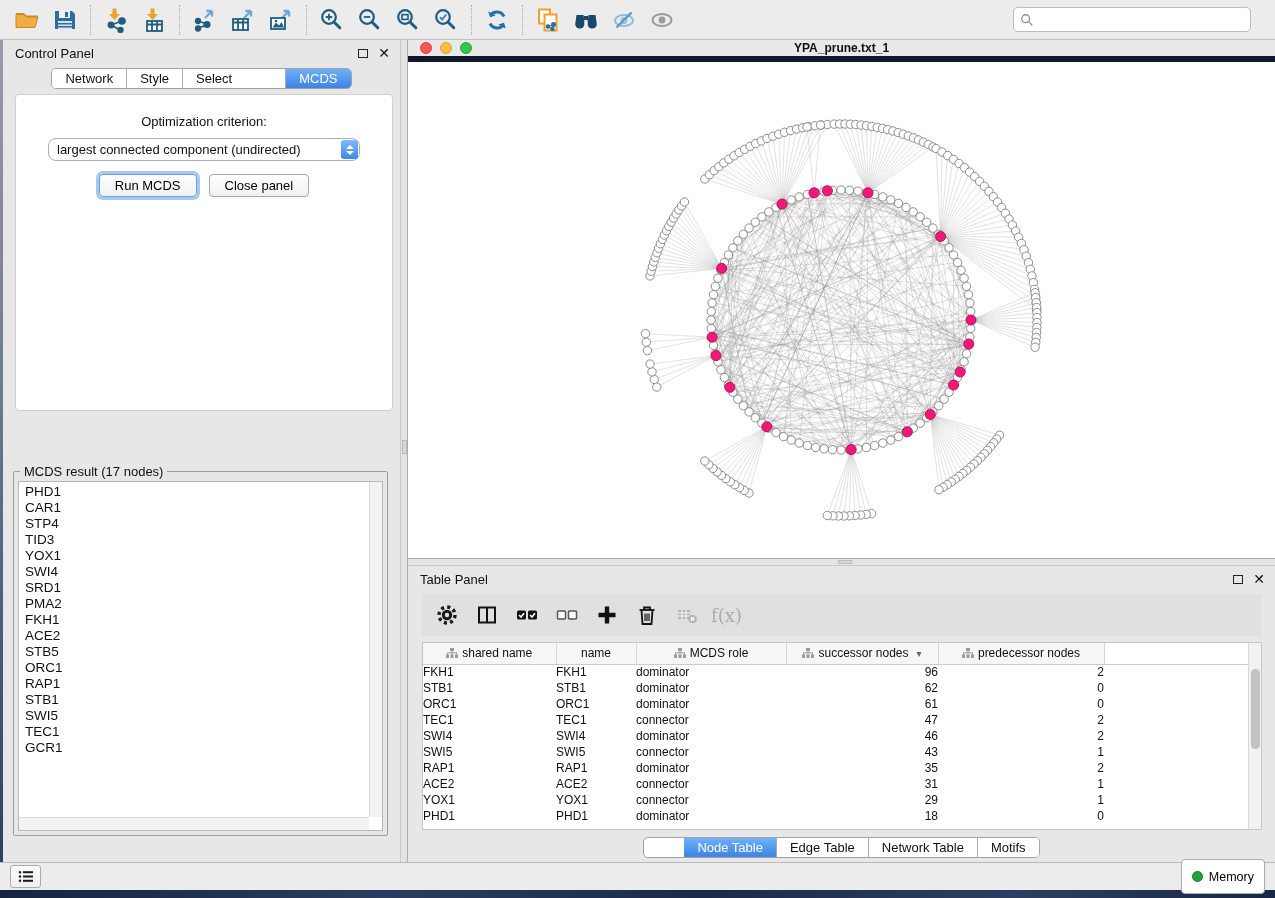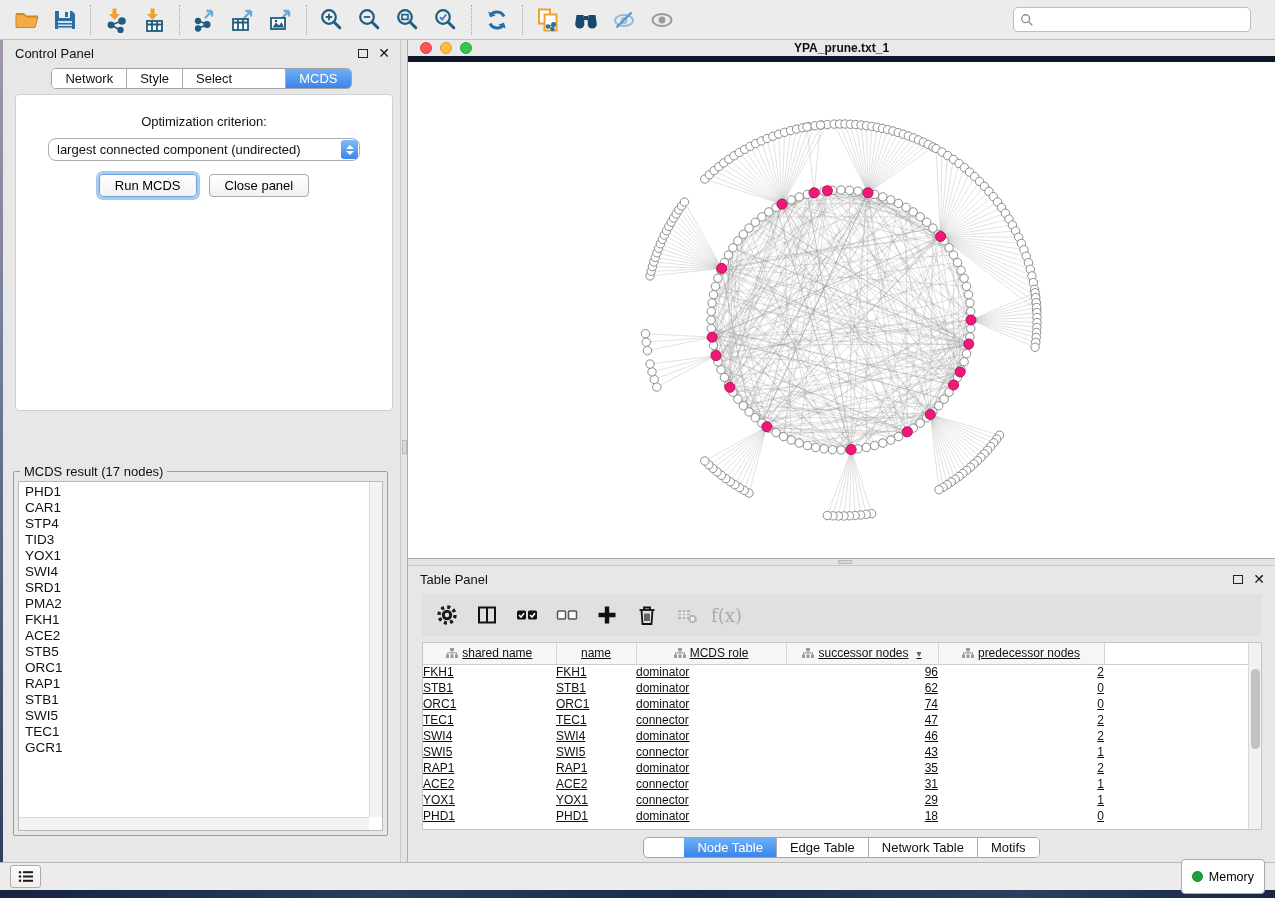--- a/index.html
+++ b/index.html
@@ -73,7 +73,7 @@
   .tp-toolbar svg { width:22px; height:22px; }
   .fx { font-family:"DejaVu Serif","Liberation Serif",serif; font-size:18px; color:#ABABAB; }
   .table-wrap { margin:6px 13px 0 14px; height:188px; background:#fff; border:1px solid #C6C6C6; position:relative; overflow:hidden; }
-  table.node-table { border-collapse:collapse; width:827px; table-layout:fixed;text-decoration:underline; }
+  table.node-table { border-collapse:collapse; width:827px; table-layout:fixed; }
   table.node-table th { height:21px; background:#F6F6F6; border-bottom:1px solid #CCC; border-right:1px solid #D6D6D6; font-weight:400; font-size:12px; text-align:center; position:relative; }
   table.node-table th .hicon { vertical-align:-1px; margin-right:4px; }
   table.node-table th .sortarrow { font-size:10px; color:#666; margin-left:8px; }

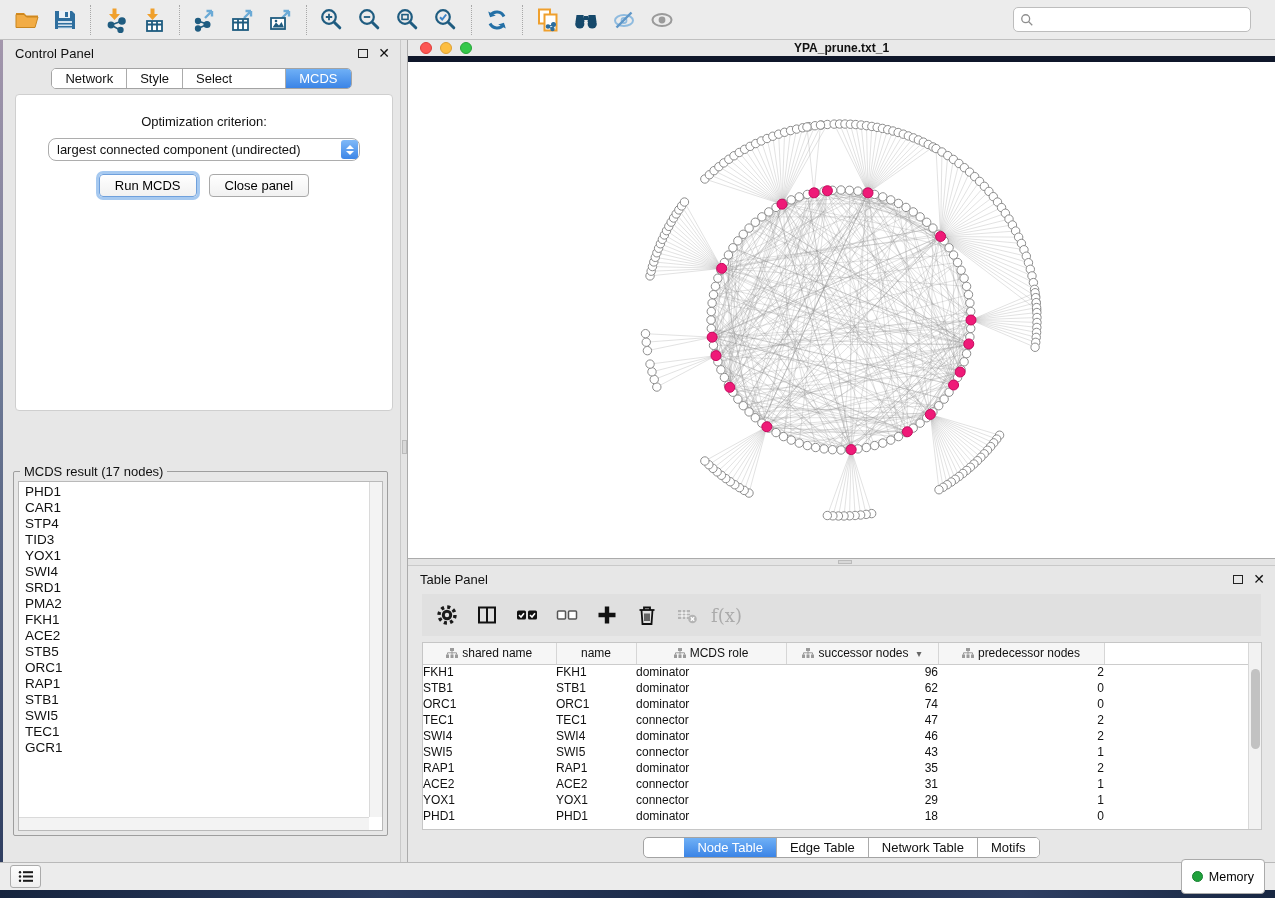--- a/index.html
+++ b/index.html
@@ -1215,7 +1215,7 @@
                 <td class="c-shared">ORC1</td>
                 <td class="c-name">ORC1</td>
                 <td class="c-role">dominator</td>
-                <td class="c-num">74</td>
+                <td class="c-num">61</td>
                 <td class="c-num">0</td>
                 <td></td>
               </tr>

